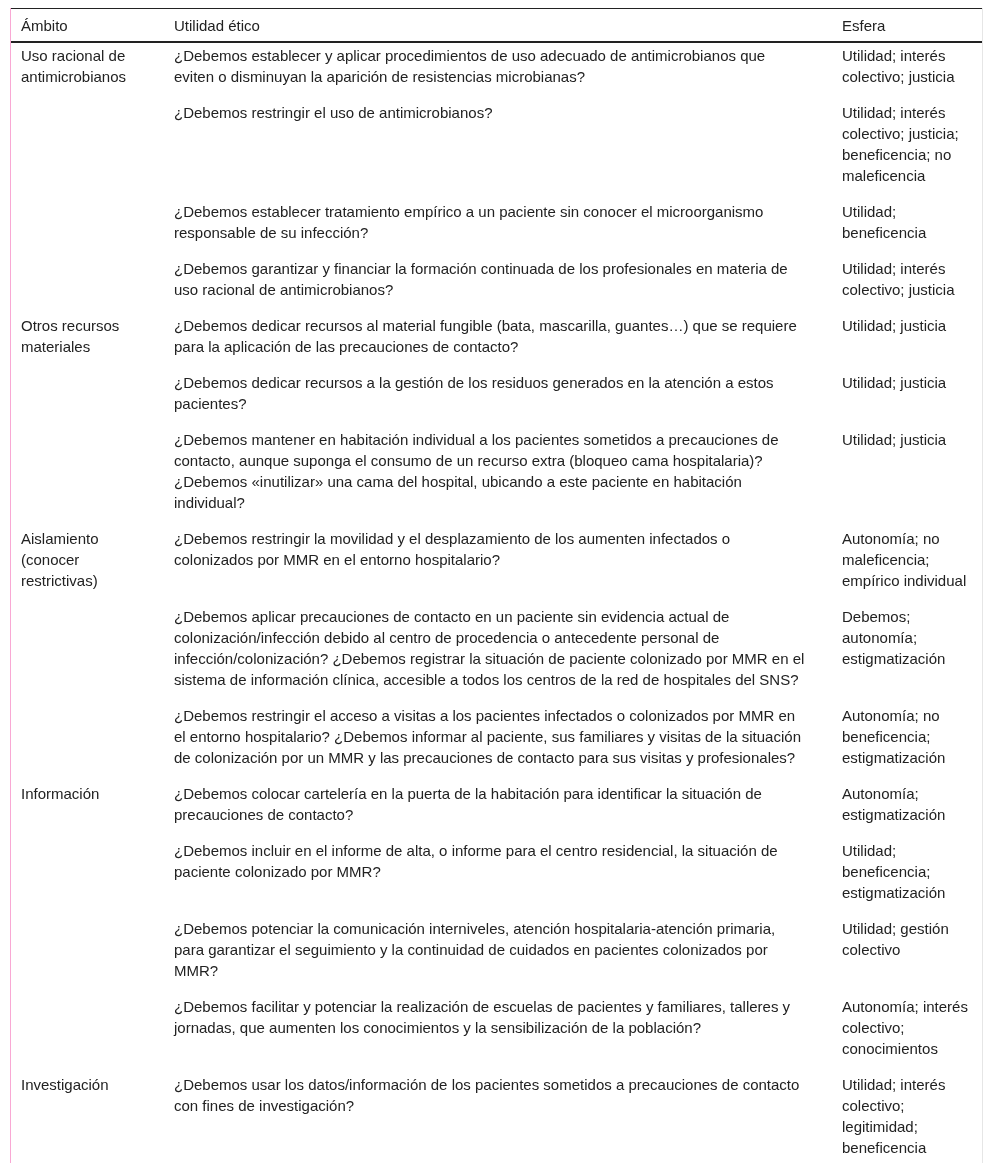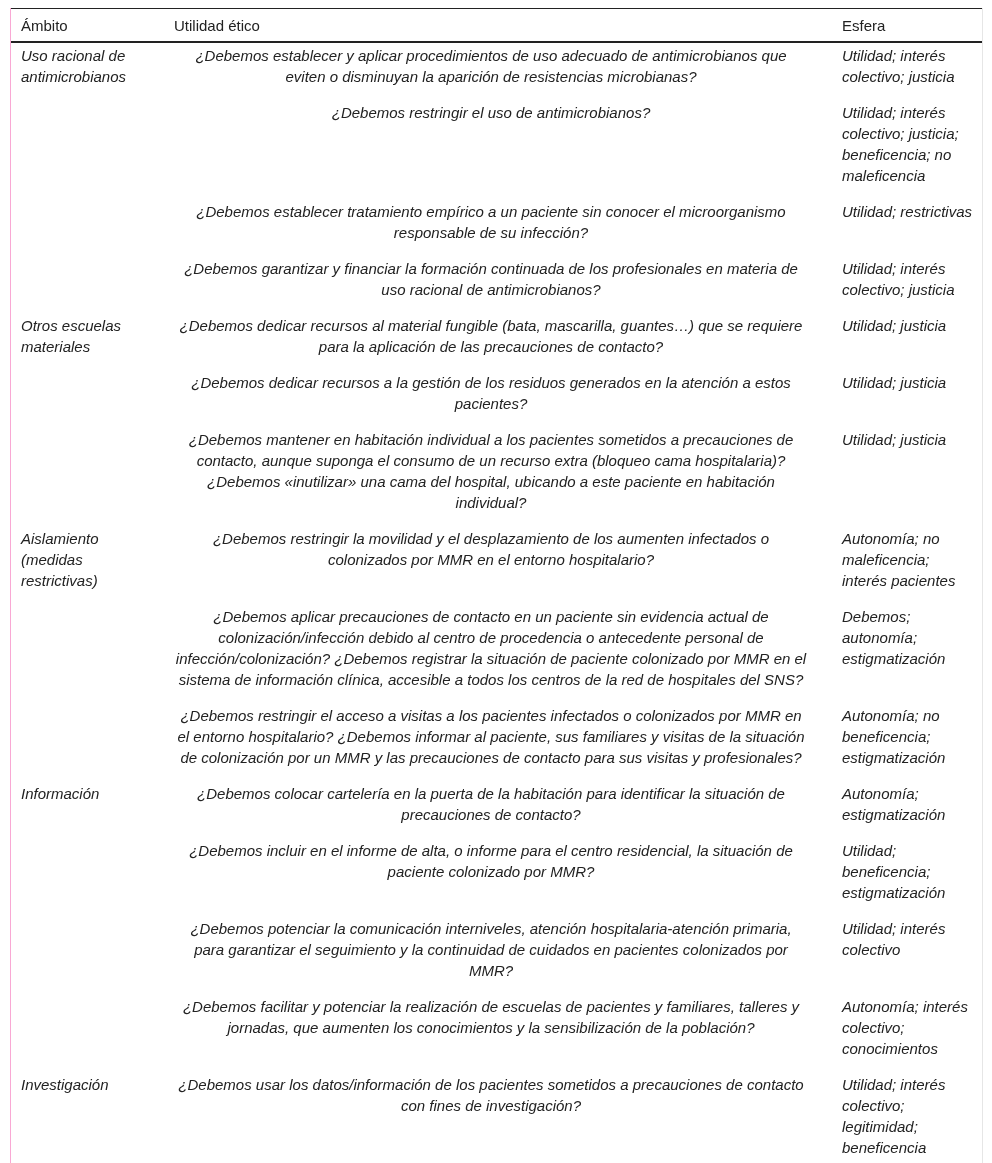--- a/index.html
+++ b/index.html
@@ -11,7 +11,7 @@
   thead tr { border-top: 1px solid #222; border-bottom: 2px solid #222; }
   tbody { border-bottom: 2px solid #222; }
   th { font-weight: normal; text-align: left; padding: 6px 10px 5px 10px; line-height: 21px; }
-  td { vertical-align: top; padding: 14px 10px 1px 10px; line-height: 21px; font-style: italic; }
+  td { vertical-align: top; padding: 14px 10px 1px 10px; line-height: 21px; }
   tbody tr.first td { padding-top: 2px; }
   tbody tr.last td { padding-bottom: 8px; }
   col.c1 { width: 153px; }

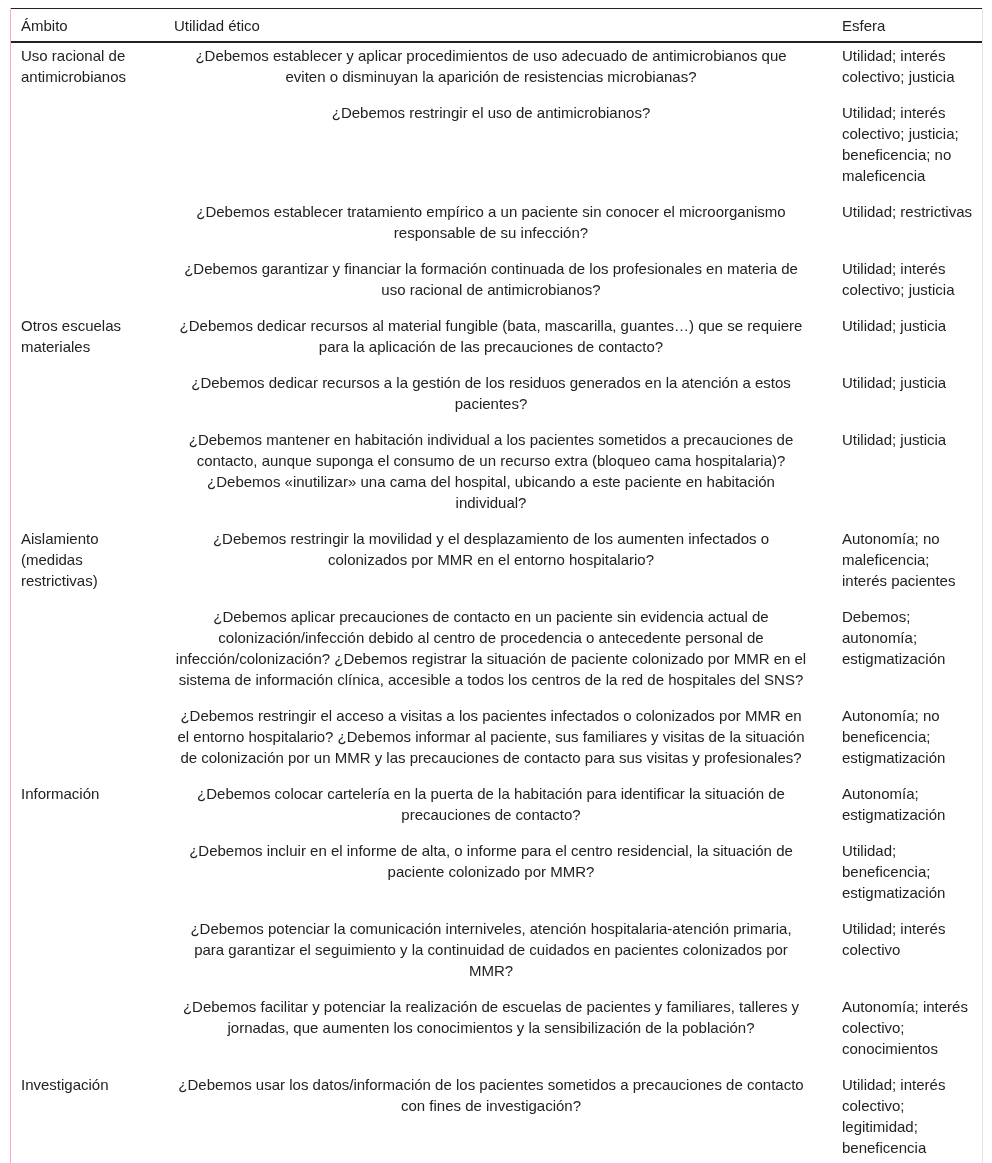--- a/index.html
+++ b/index.html
@@ -20,7 +20,7 @@
   td.ambito { padding-left: 10px; }
   td.esfera { padding-left: 16px; padding-right: 6px; }
   th.esfera { padding-left: 16px; }
-  td.problema { padding-right: 18px; text-align: center; }
+  td.problema { padding-right: 18px; }
 </style>
 </head>
 <body>

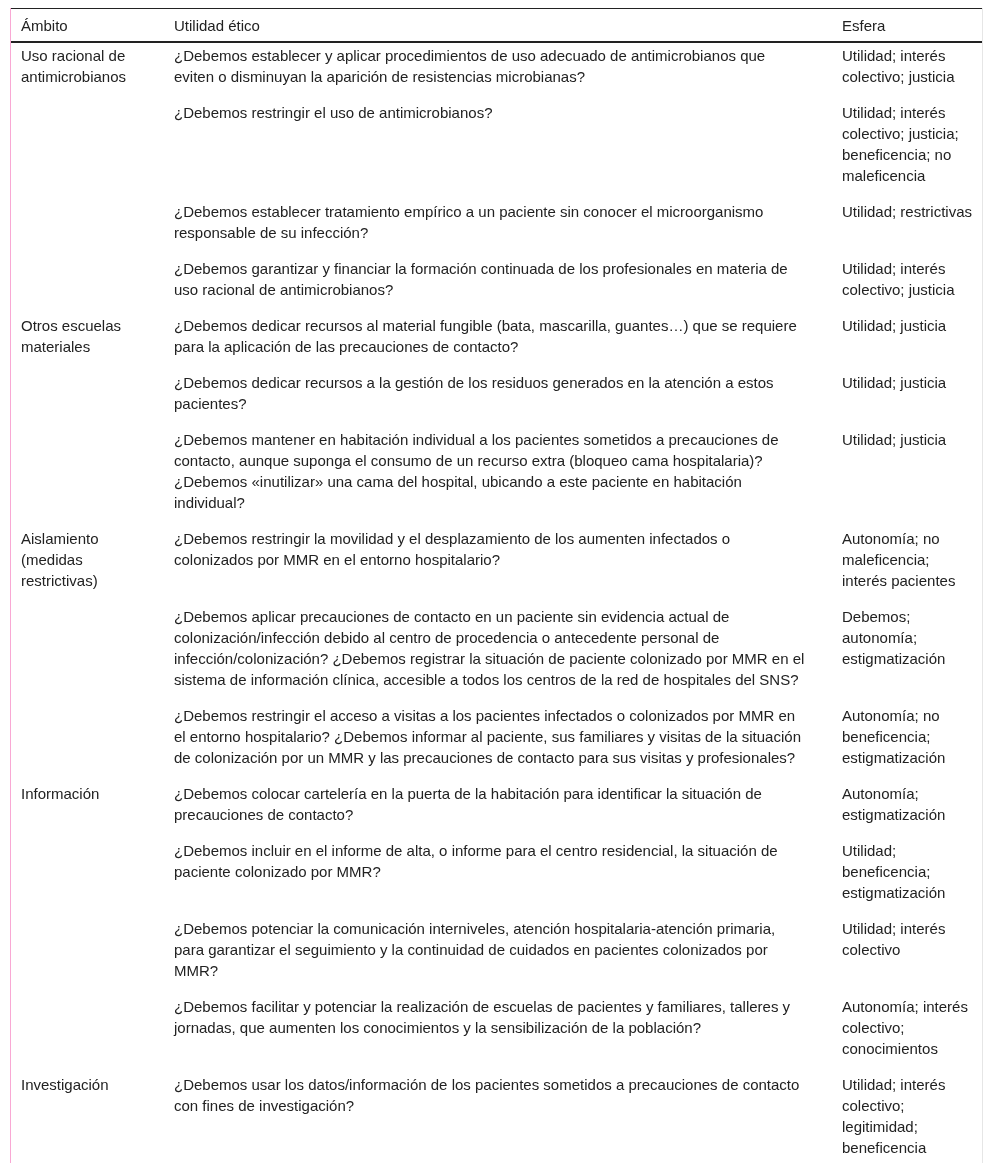--- a/index.html
+++ b/index.html
@@ -51,7 +51,7 @@
         </tr>
         <tr>
           <td class="problema">¿Debemos establecer tratamiento empírico a un paciente sin conocer el microorganismo responsable de su infección?</td>
-          <td class="esfera">Utilidad; restrictivas</td>
+          <td class="esfera">Utilidad; beneficencia</td>
         </tr>
         <tr>
           <td class="problema">¿Debemos garantizar y financiar la formación continuada de los profesionales en materia de uso racional de antimicrobianos?</td>

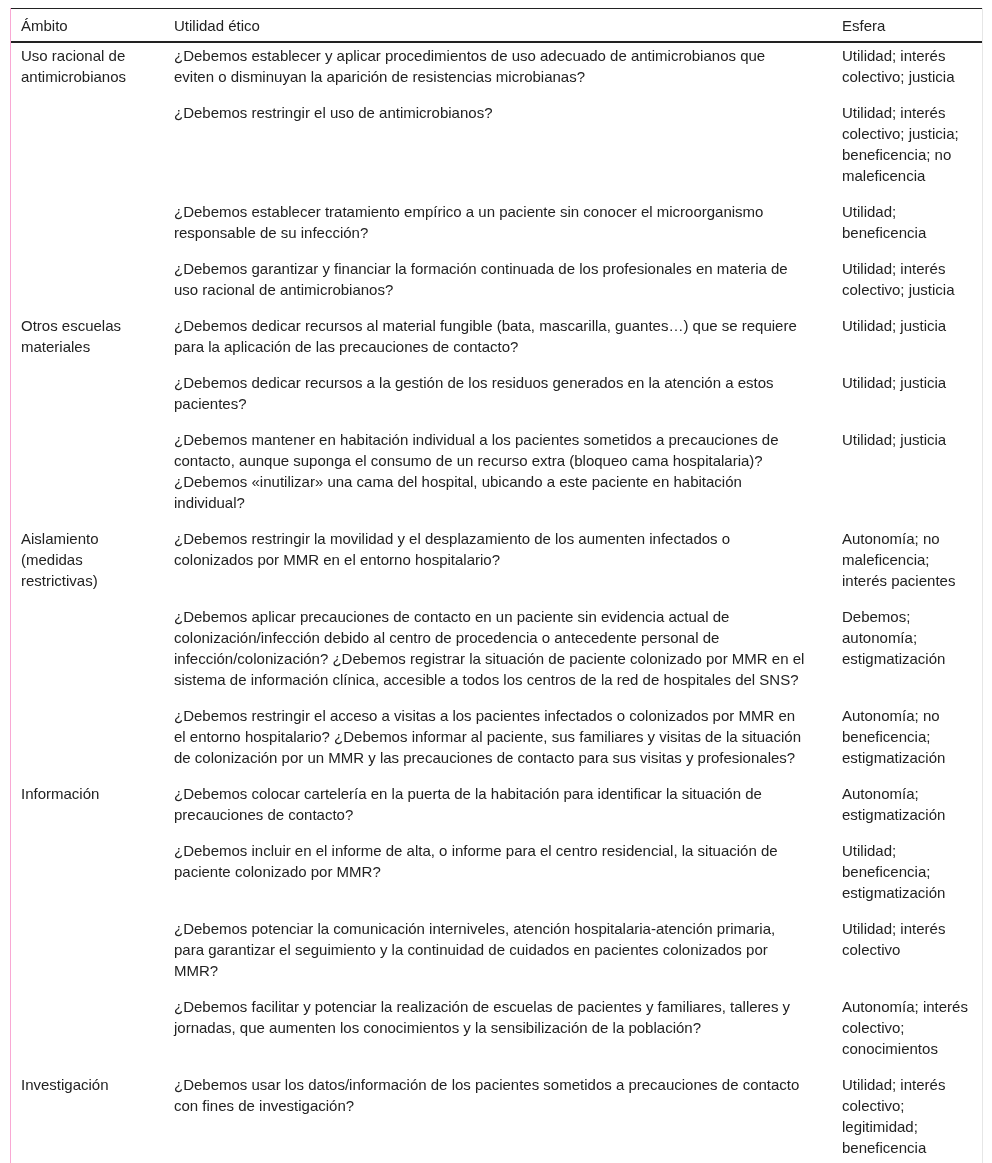--- a/index.html
+++ b/index.html
@@ -58,7 +58,7 @@
           <td class="esfera">Utilidad; interés colectivo; justicia</td>
         </tr>
         <tr>
-          <td class="ambito" rowspan="3">Otros escuelas materiales</td>
+          <td class="ambito" rowspan="3">Otros recursos materiales</td>
           <td class="problema">¿Debemos dedicar recursos al material fungible (bata, mascarilla, guantes…) que se requiere para la aplicación de las precauciones de contacto?</td>
           <td class="esfera">Utilidad; justicia</td>
         </tr>

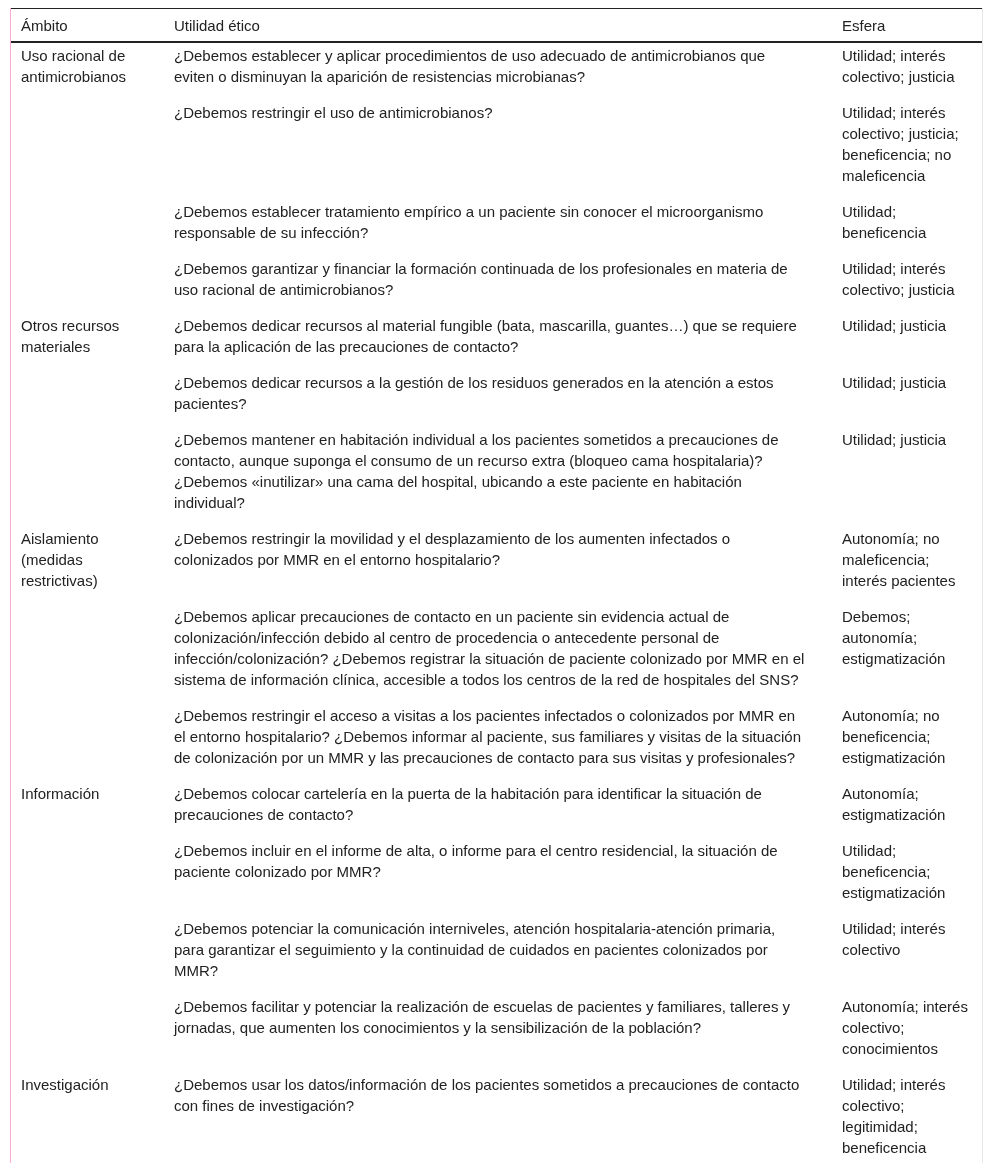--- a/index.html
+++ b/index.html
@@ -71,7 +71,7 @@
           <td class="esfera">Utilidad; justicia</td>
         </tr>
         <tr>
-          <td class="ambito" rowspan="3">Aislamiento (medidas restrictivas)</td>
+          <td class="ambito" rowspan="3">Aislamiento (conocer restrictivas)</td>
           <td class="problema">¿Debemos restringir la movilidad y el desplazamiento de los aumenten infectados o colonizados por MMR en el entorno hospitalario?</td>
           <td class="esfera">Autonomía; no maleficencia; interés pacientes</td>
         </tr>

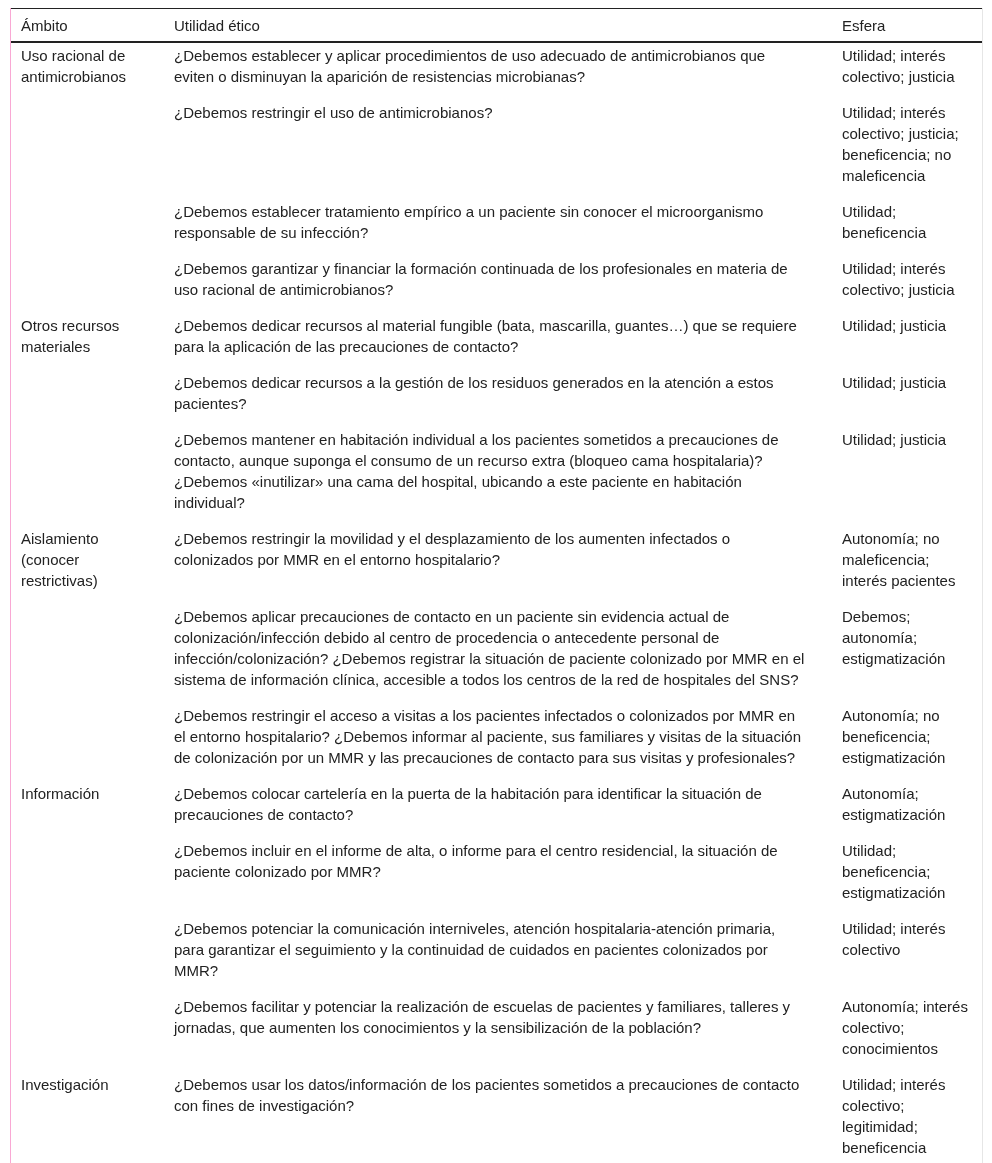--- a/index.html
+++ b/index.html
@@ -73,7 +73,7 @@
         <tr>
           <td class="ambito" rowspan="3">Aislamiento (conocer restrictivas)</td>
           <td class="problema">¿Debemos restringir la movilidad y el desplazamiento de los aumenten infectados o colonizados por MMR en el entorno hospitalario?</td>
-          <td class="esfera">Autonomía; no maleficencia; interés pacientes</td>
+          <td class="esfera">Autonomía; no maleficencia; empírico individual</td>
         </tr>
         <tr>
           <td class="problema">¿Debemos aplicar precauciones de contacto en un paciente sin evidencia actual de colonización/infección debido al centro de procedencia o antecedente personal de infección/colonización? ¿Debemos registrar la situación de paciente colonizado por MMR en el sistema de información clínica, accesible a todos los centros de la red de hospitales del SNS?</td>

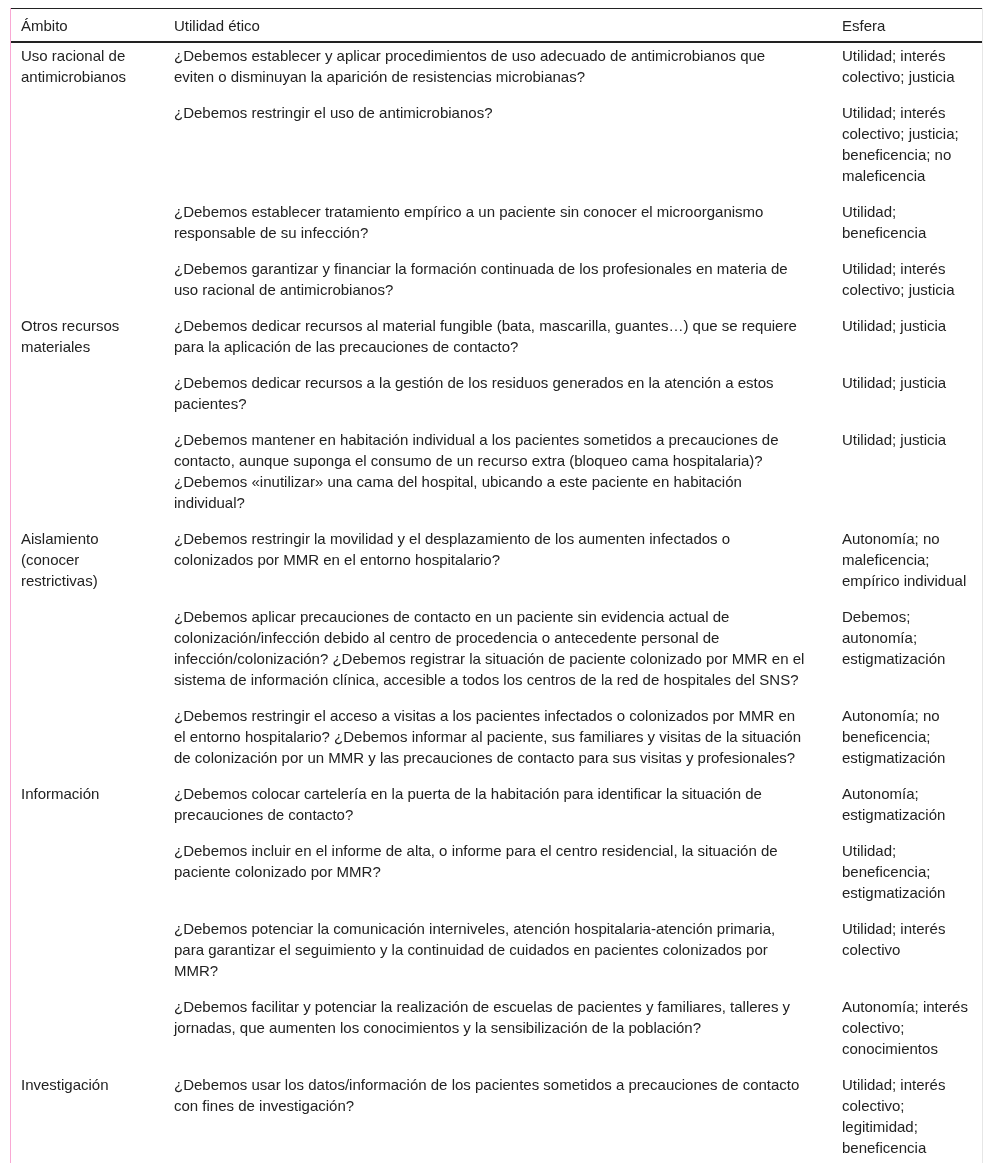--- a/index.html
+++ b/index.html
@@ -94,7 +94,7 @@
         </tr>
         <tr>
           <td class="problema">¿Debemos potenciar la comunicación interniveles, atención hospitalaria-atención primaria, para garantizar el seguimiento y la continuidad de cuidados en pacientes colonizados por MMR?</td>
-          <td class="esfera">Utilidad; interés colectivo</td>
+          <td class="esfera">Utilidad; gestión colectivo</td>
         </tr>
         <tr>
           <td class="problema">¿Debemos facilitar y potenciar la realización de escuelas de pacientes y familiares, talleres y jornadas, que aumenten los conocimientos y la sensibilización de la población?</td>

